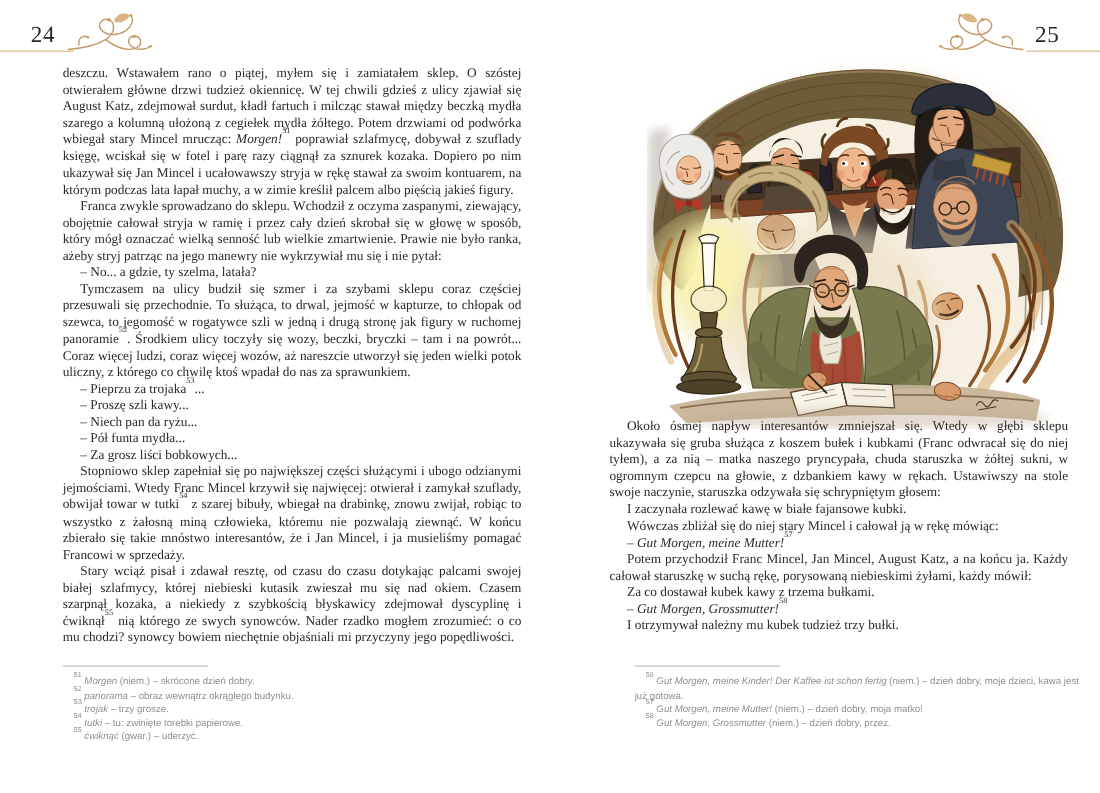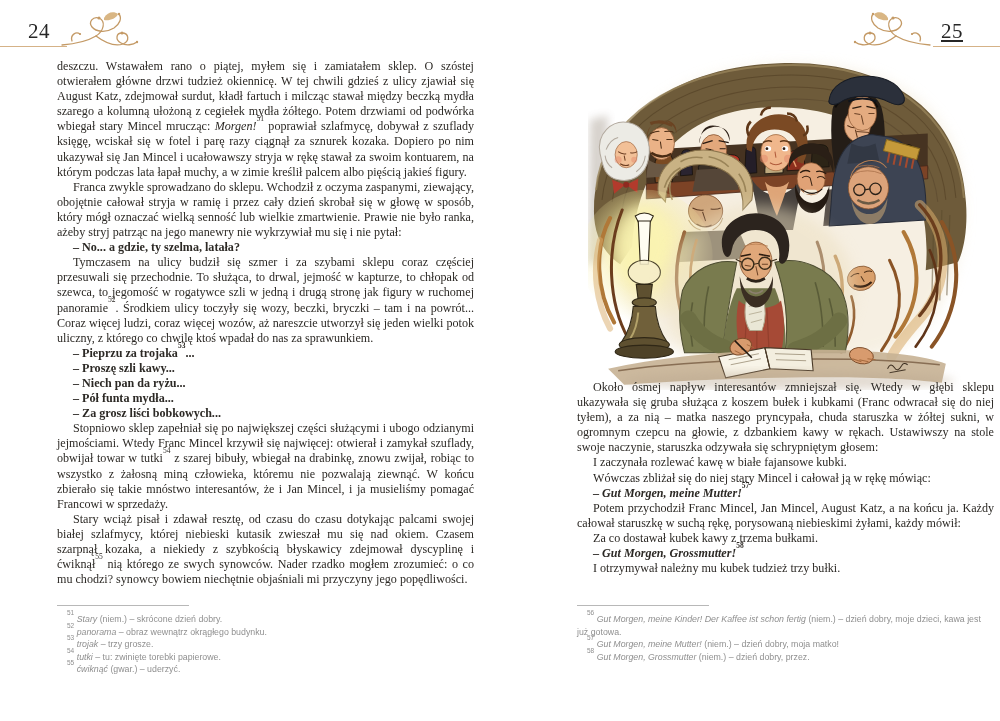--- a/index.html
+++ b/index.html
@@ -47,7 +47,7 @@
   </svg>
 
   <div class="hline" style="left:933px;top:46px;width:67px;"></div>
-  <div class="pageno" style="left:941px;top:19px;text-decoration:underline;">25</div>
+  <div class="pageno" style="left:941px;top:19px;">25</div>
   <svg class="flourish mir" style="left:852px;top:11px;" viewBox="0 0 80 46">
     <g fill="none" stroke="#c49a66" stroke-width="1.3" stroke-linecap="round">
       <path d="M2,34 C14,33 26,31 36,25 C44,20 46,10 39,7 C33,5 28,11 32,16 C36,21 46,22 54,17 C60,13 62,7 59,3"></path>

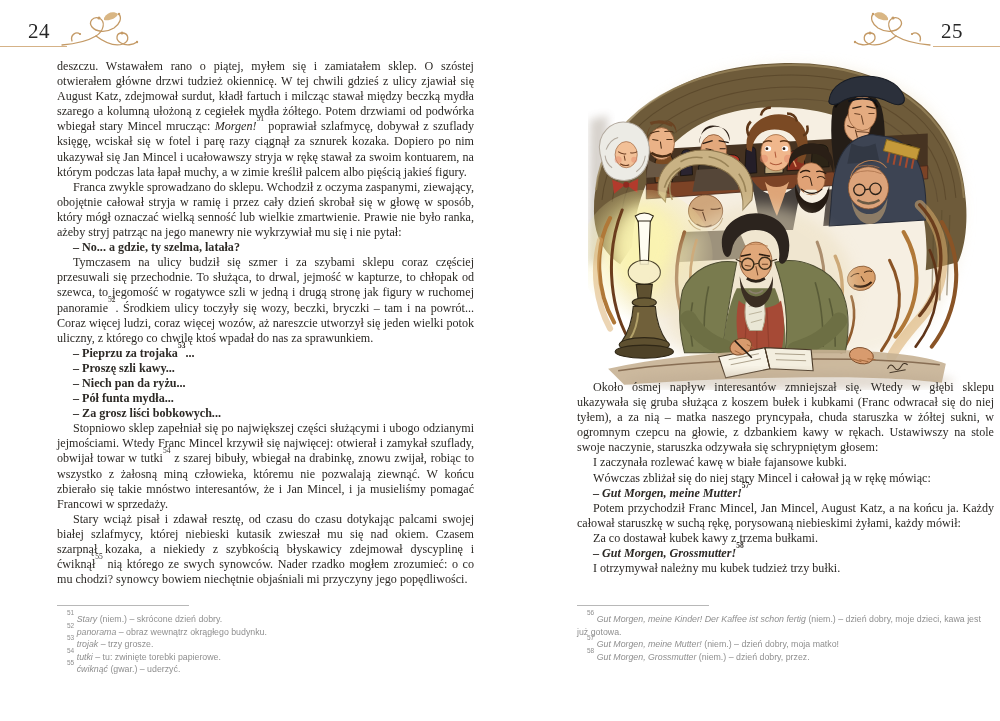--- a/index.html
+++ b/index.html
@@ -13,7 +13,7 @@
             text-align:justify;}
   .body-col p{margin:0;}
   p.ind{text-indent:16px;}
-  p.dlg{text-align:left;font-weight:bold;}
+  p.dlg{text-align:left;}
   .body-col sup{font-size:7.5px;line-height:0;position:relative;top:-4px;}
   em{font-style:italic;}
   .fnblock{position:absolute;width:417px;font-family:"Liberation Sans",sans-serif;

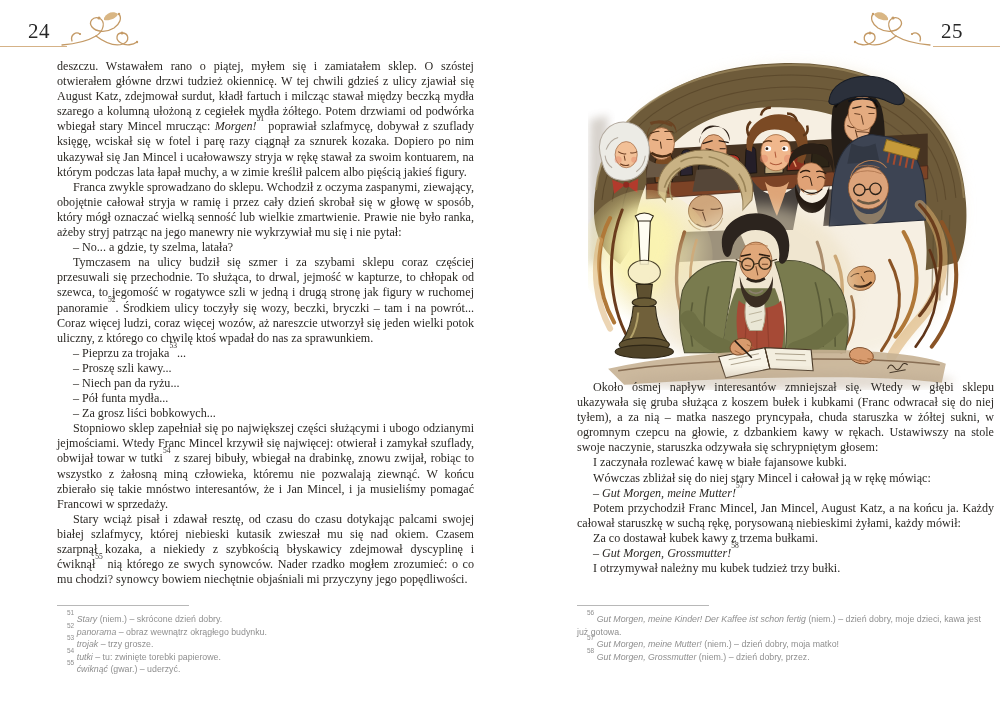--- a/index.html
+++ b/index.html
@@ -309,7 +309,7 @@
       </div>
   </div>
 
-  <div class="body-col" style="left:577px;top:380px;">
+  <div class="body-col" style="left:554px;top:380px;">
       <p class="ind"><span>Około ósmej napływ interesantów zmniejszał się. Wtedy w głębi sklepu ukazywała się gruba służąca z koszem bułek i kubkami (Franc odwracał się do niej tyłem), a za nią – matka naszego pryncypała, chuda staruszka w żółtej sukni, w ogromnym czepcu na głowie, z dzbankiem kawy w rękach. Ustawiwszy na stole swoje naczynie, staruszka odzywała się schrypniętym głosem:</span></p>
       <p class="ind"><span>I zaczynała rozlewać kawę w białe fajansowe kubki.</span></p>
       <p class="ind"><span>Wówczas zbliżał się do niej stary Mincel i całował ją w rękę mówiąc:</span></p>

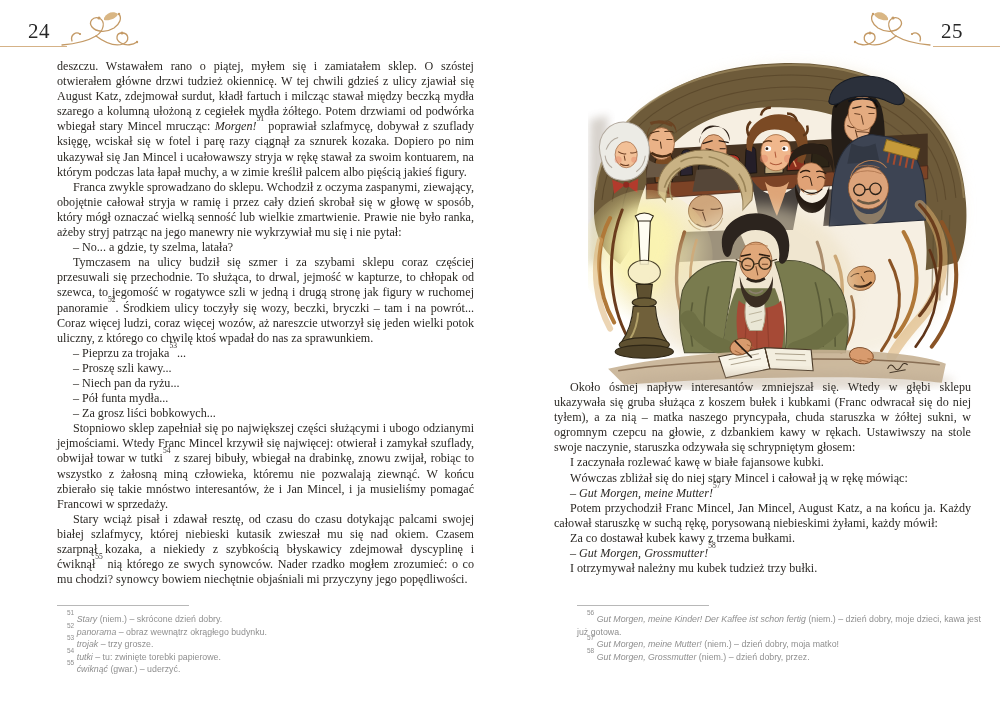--- a/index.html
+++ b/index.html
@@ -301,7 +301,7 @@
   <div class="fnblock" style="left:57px;top:605px;">
     <div class="fnrule"></div>
     <div>
-        <p class="fn"><sup>51</sup><span> </span><em>Stary</em><span> (niem.) – skrócone dzień dobry.</span></p>
+        <p class="fn"><sup>51</sup><span> </span><em>Morgen</em><span> (niem.) – skrócone dzień dobry.</span></p>
         <p class="fn"><sup>52</sup><span> </span><em>panorama</em><span> – obraz wewnątrz okrągłego budynku.</span></p>
         <p class="fn"><sup>53</sup><span> </span><em>trojak</em><span> – trzy grosze.</span></p>
         <p class="fn"><sup>54</sup><span> </span><em>tutki</em><span> – tu: zwinięte torebki papierowe.</span></p>

